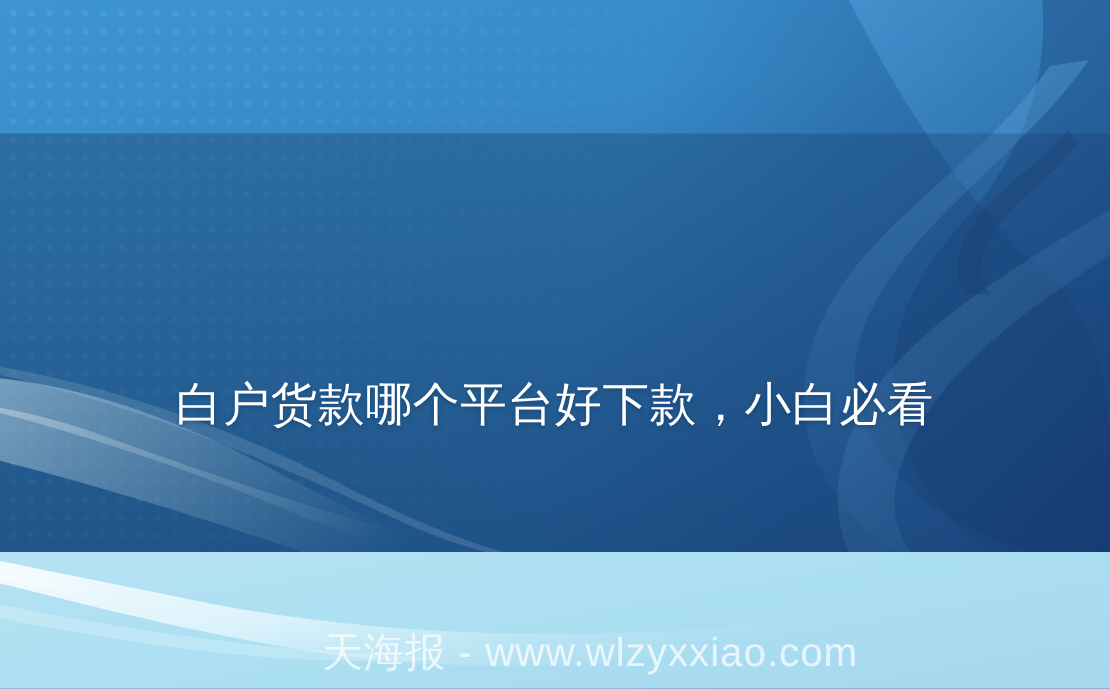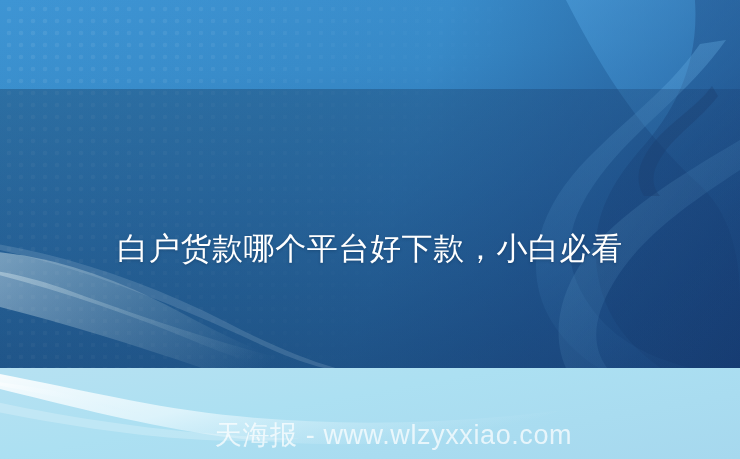--- a/index.html
+++ b/index.html
@@ -101,7 +101,7 @@
     text-shadow: 0 1px 3px rgba(10,35,65,0.35);
     white-space: pre-line;
   }
-  .headline-line { display: block; }
+  .headline-line { display: block; margin-top: 21px; }
 
   
   .watermark {

